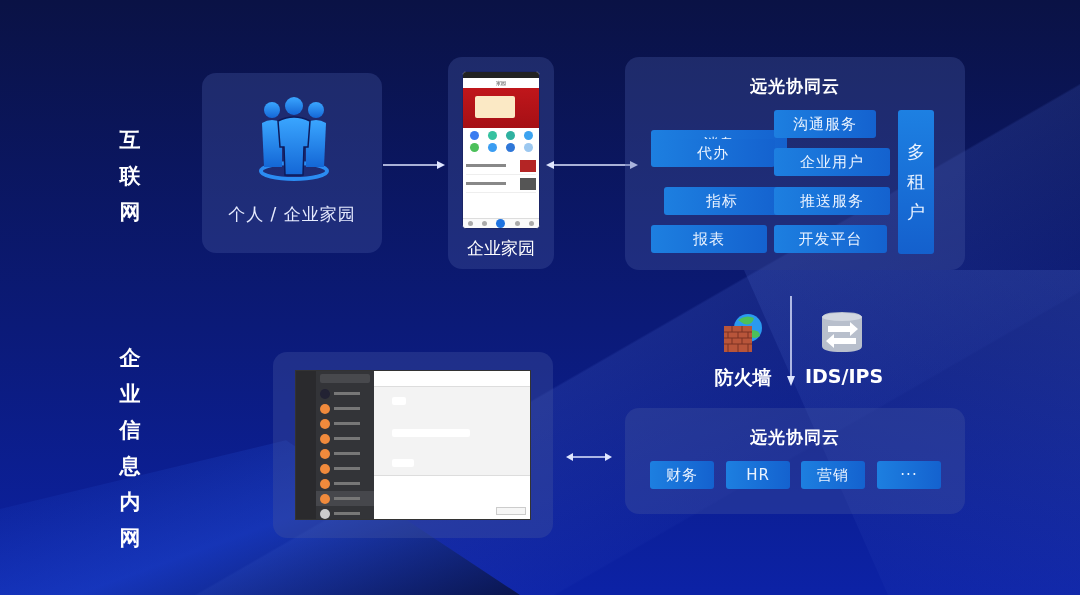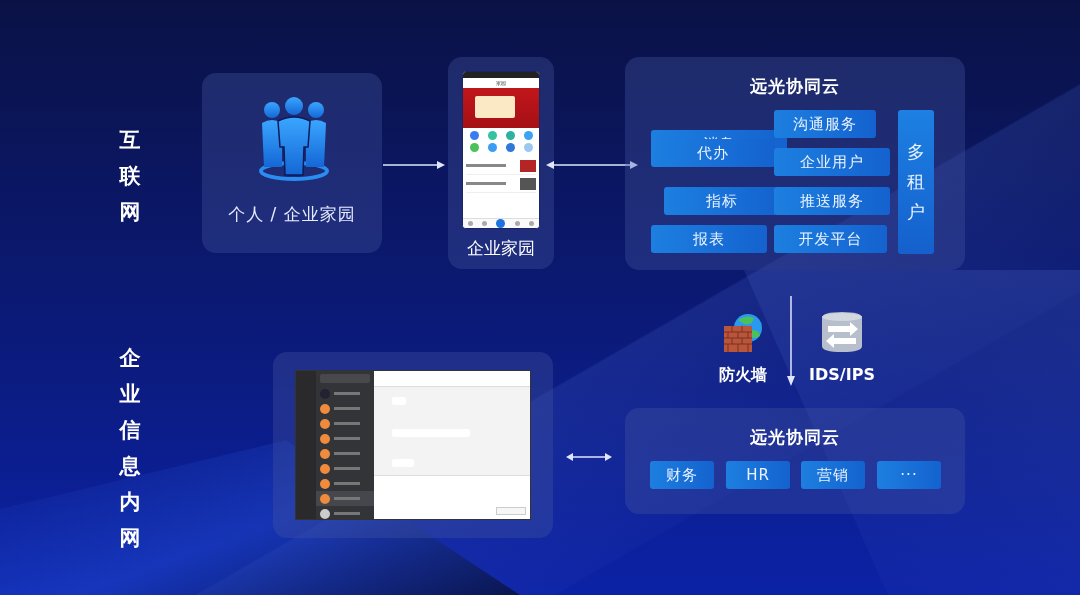--- a/index.html
+++ b/index.html
@@ -85,7 +85,7 @@
     line-height: 30px;
   }
   .arrow { position: absolute; }
-  .sec-label { position: absolute; font-size: 16px; font-weight: bold; color: #fff; text-align: center; }
+  .sec-label { position: absolute; font-size: 19px; font-weight: bold; color: #fff; text-align: center; }
   .desktop {
     position: absolute; left: 22px; top: 18px; width: 236px; height: 150px;
     background: #fff; border: 1px solid #333; overflow: hidden;

